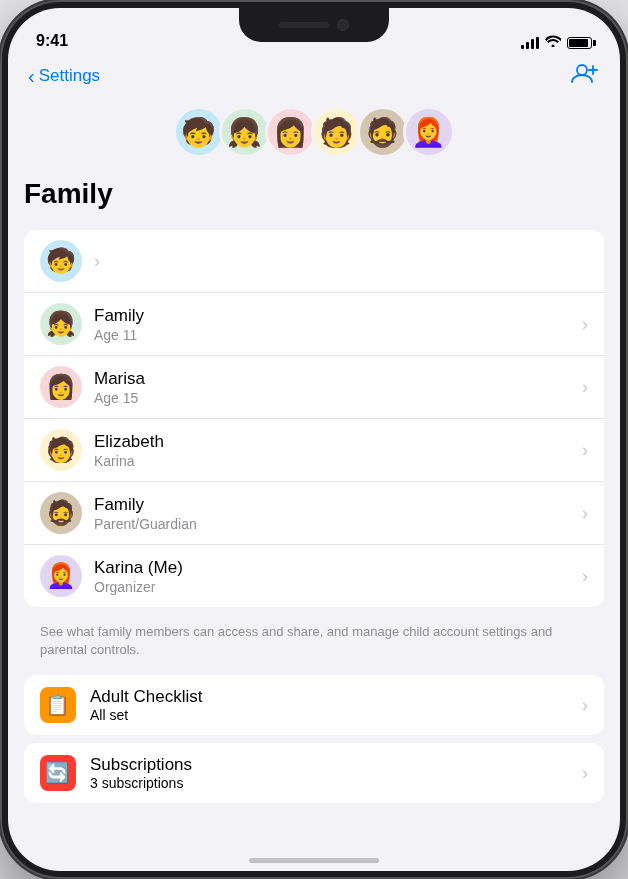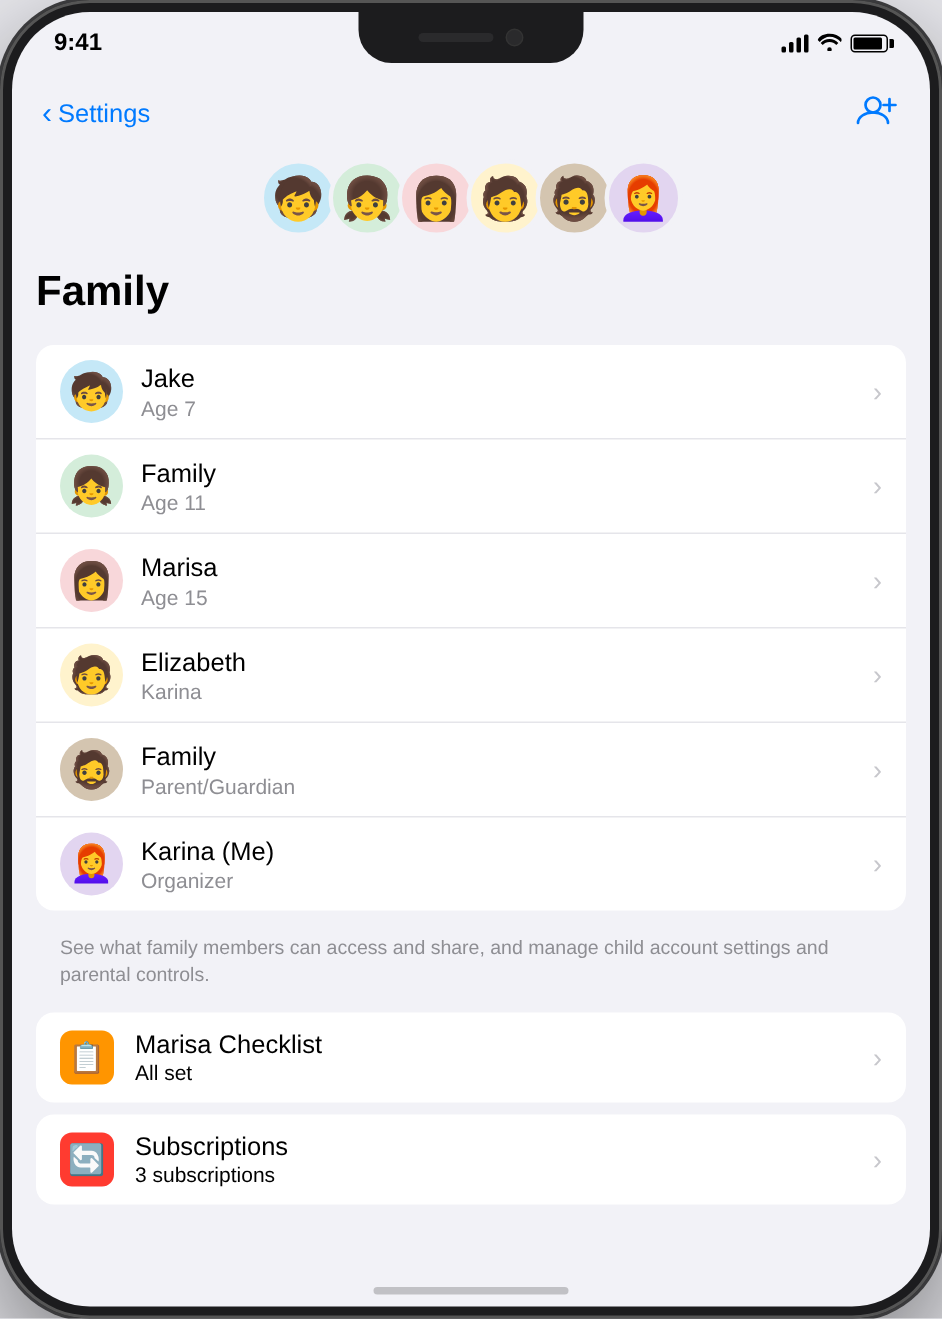--- a/index.html
+++ b/index.html
@@ -92,7 +92,7 @@
     .status-bar {
       height: 50px;
       display: flex;
-      align-items: center;
+      align-items: flex-end;
       padding: 0 28px 8px;
       justify-content: space-between;
     }

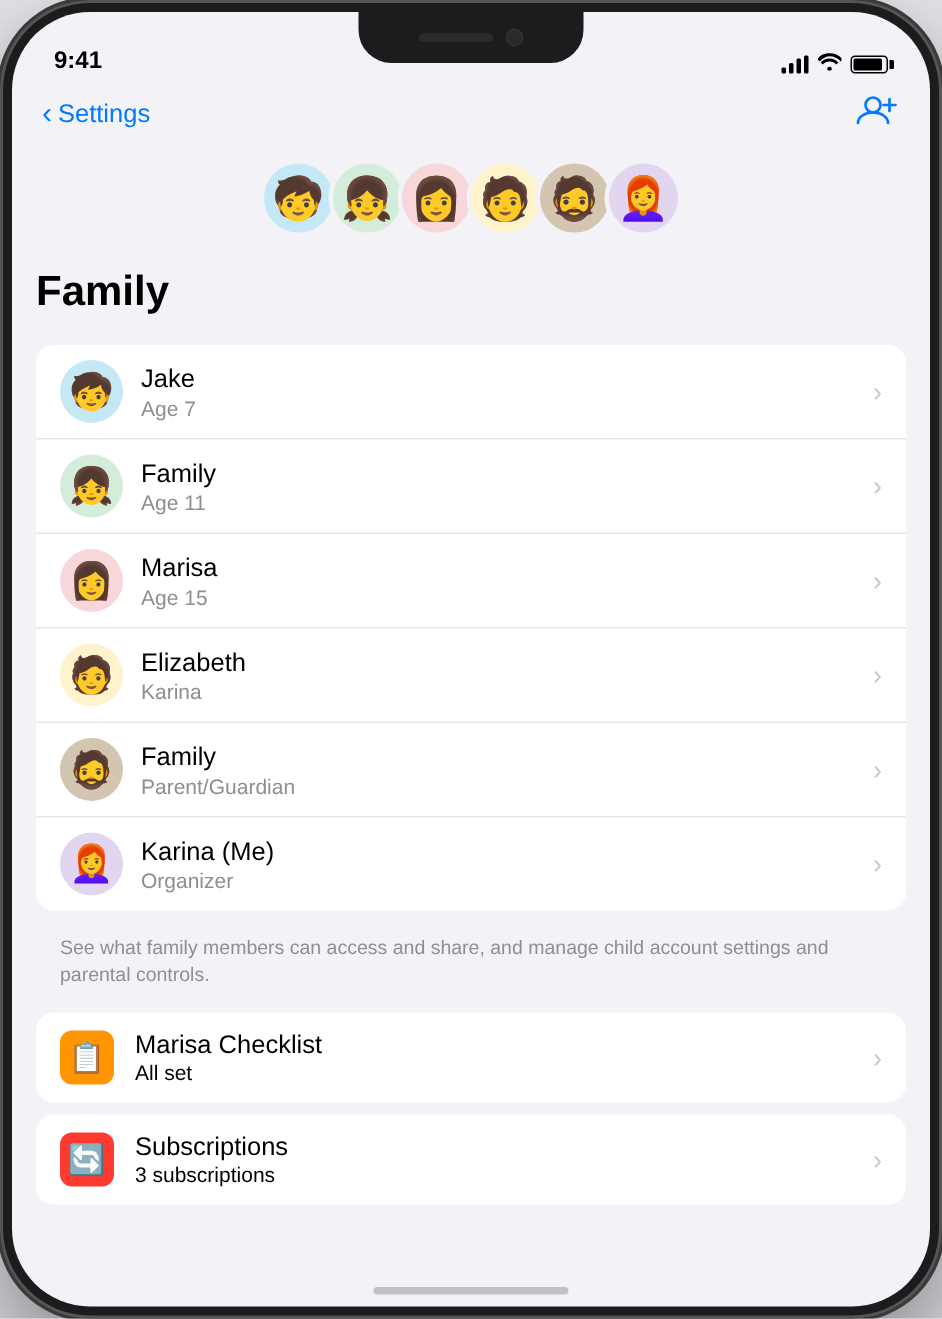--- a/index.html
+++ b/index.html
@@ -413,10 +413,6 @@
       <div class="list-card" id="members-list">
       <div class="list-item">
     <div class="item-avatar av-blue">🧒</div>
-    <div class="item-text">
-      <div class="item-name">Jake</div>
-      <div class="item-role">Age 7</div>
-    </div>
     <span class="item-chevron">›</span>
   </div>
           <div class="list-item">

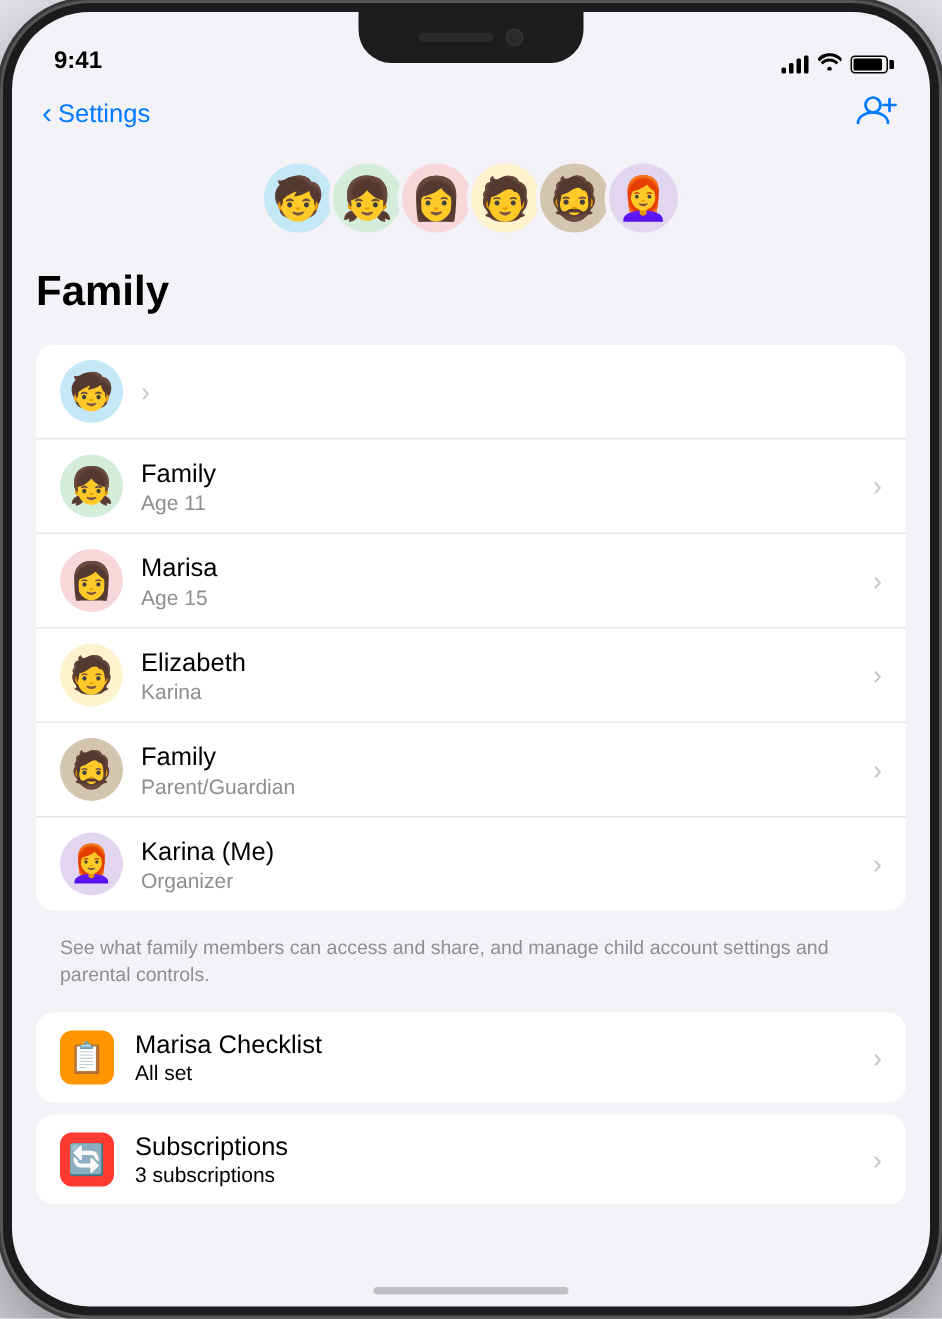--- a/index.html
+++ b/index.html
@@ -464,7 +464,7 @@
     <div class="feature-item">
       <div class="feature-icon-wrap orange">📋</div>
       <div class="feature-text">
-        <div class="feature-name">Marisa Checklist</div>
+        <div class="feature-name">Adult Checklist</div>
         <div class="feature-sub">All set</div>
       </div>
       <span class="item-chevron">›</span>

